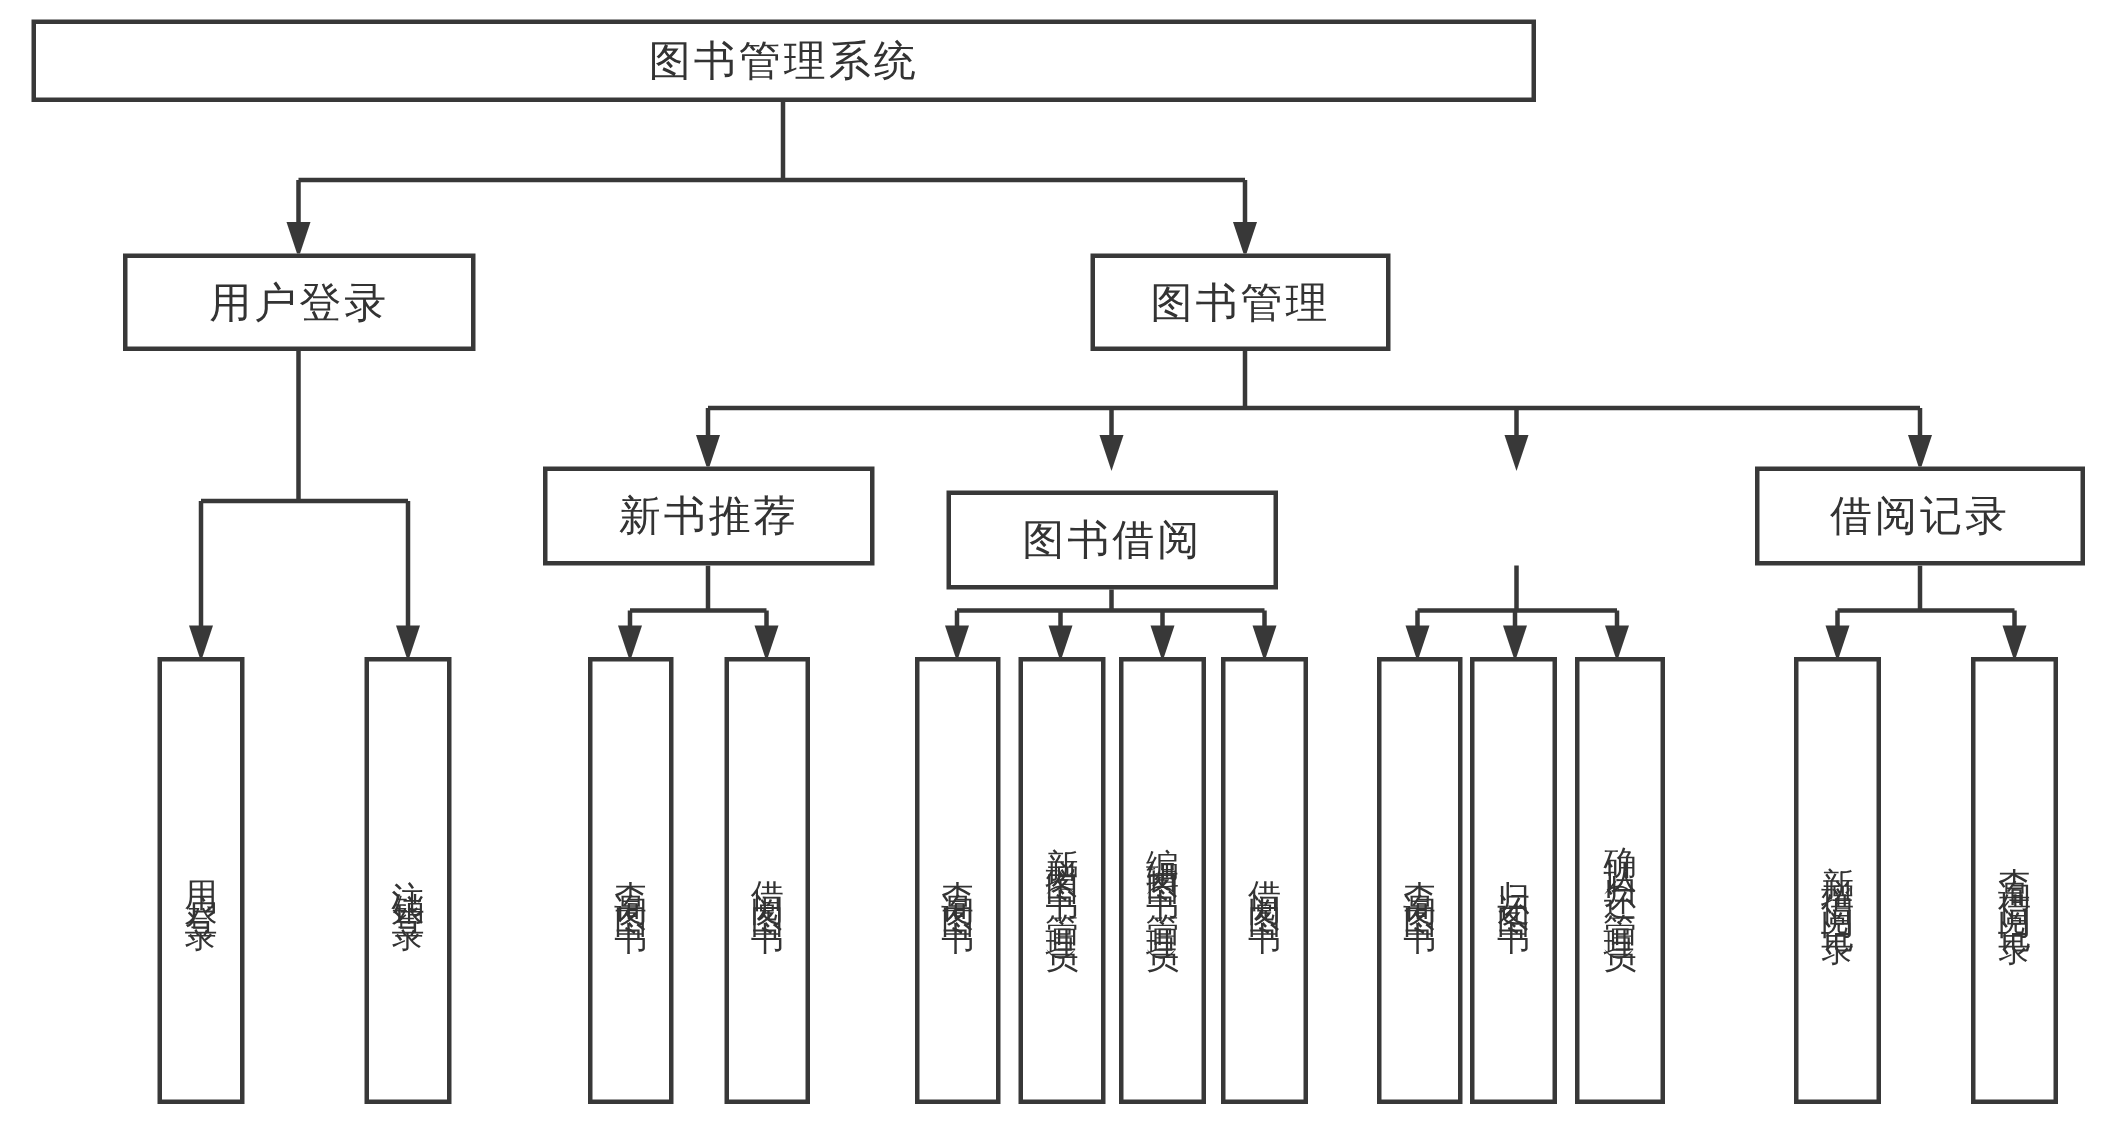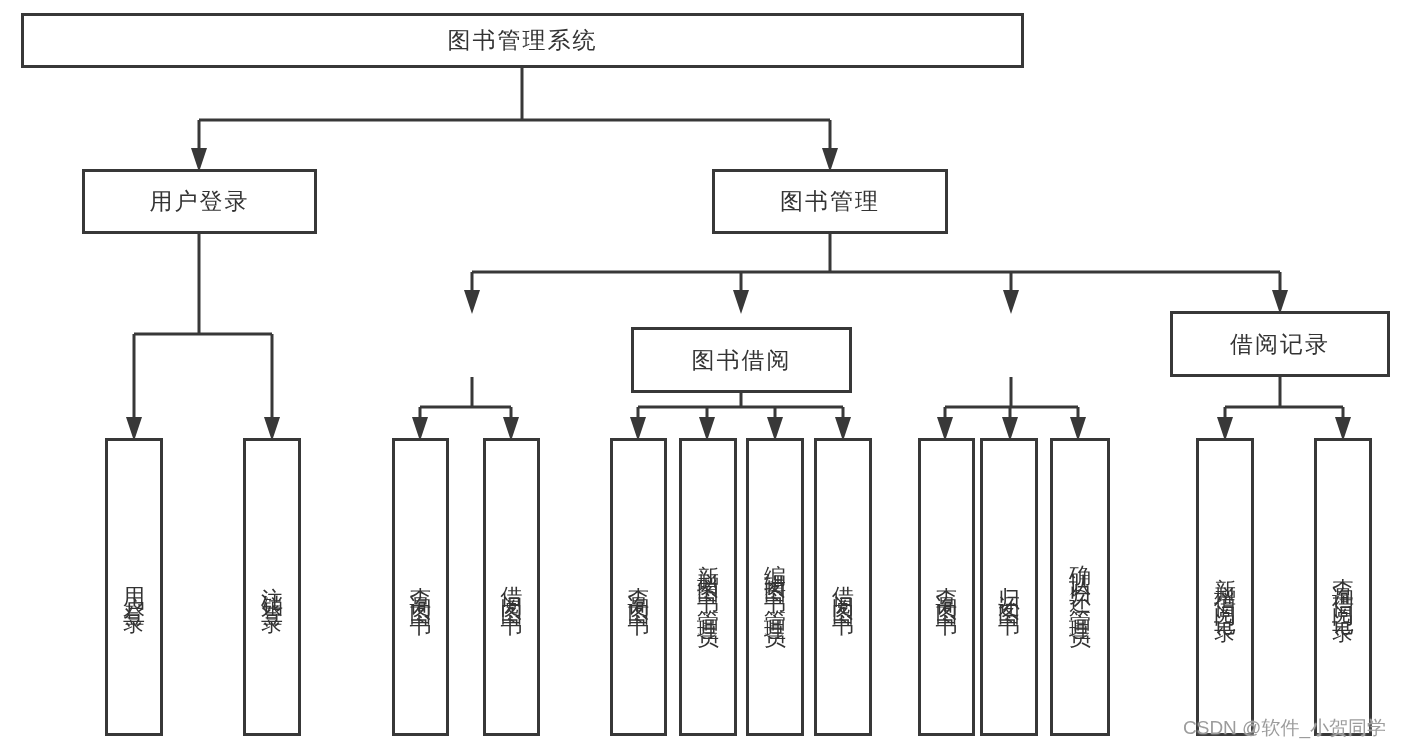--- a/index.html
+++ b/index.html
@@ -32,7 +32,7 @@
     color: #333333;
   }
   .box.h span {
-    font-size: 23px;
+    font-size: 28px;
     letter-spacing: 2px;
     white-space: nowrap;
   }

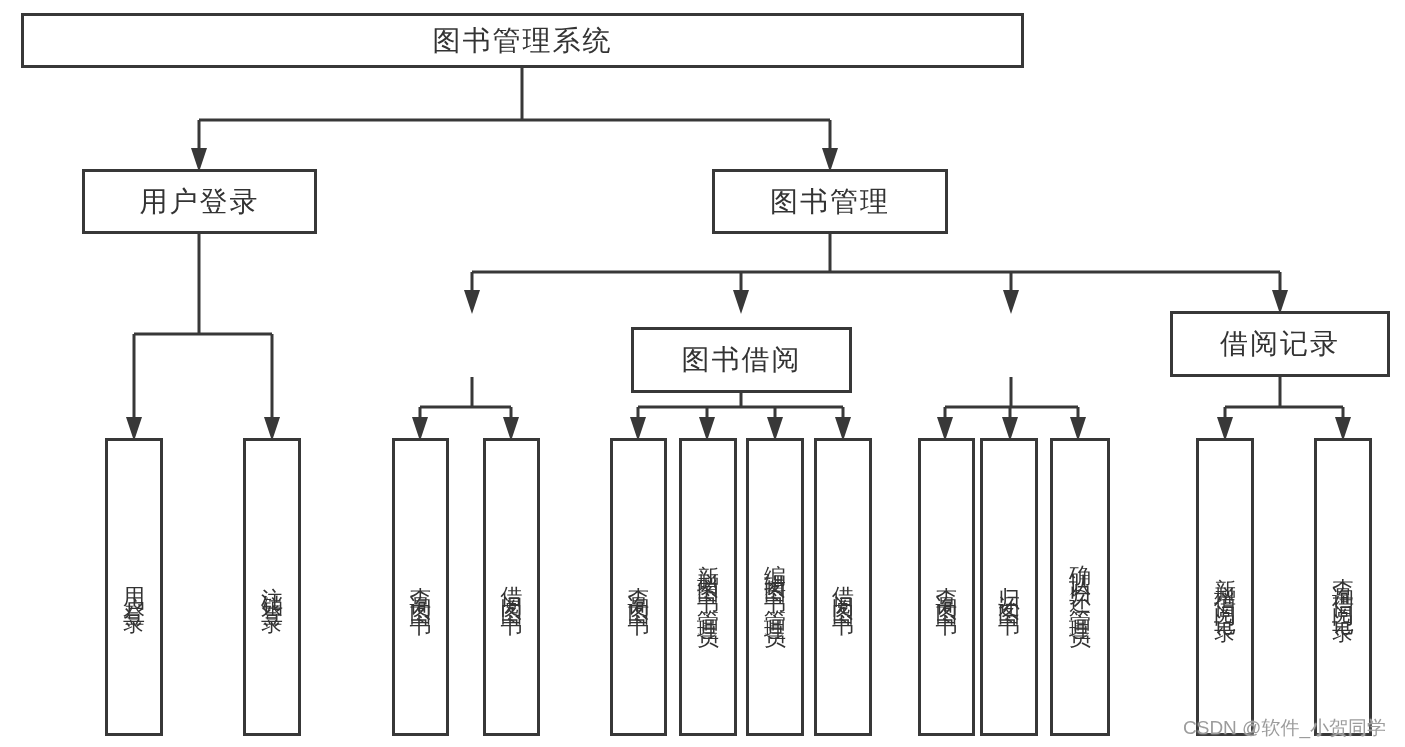--- a/index.html
+++ b/index.html
@@ -106,7 +106,7 @@
   <div class="box h" style="left:82px;top:169px;width:235px;height:65px">
     <span>用户登录</span>
   </div>
-  <div class="box h" style="left:712px;top:169px;width:236px;height:65px">
+  <div class="box h" style="left:727px;top:169px;width:200px;height:65px">
     <span>图书管理</span>
   </div>
 

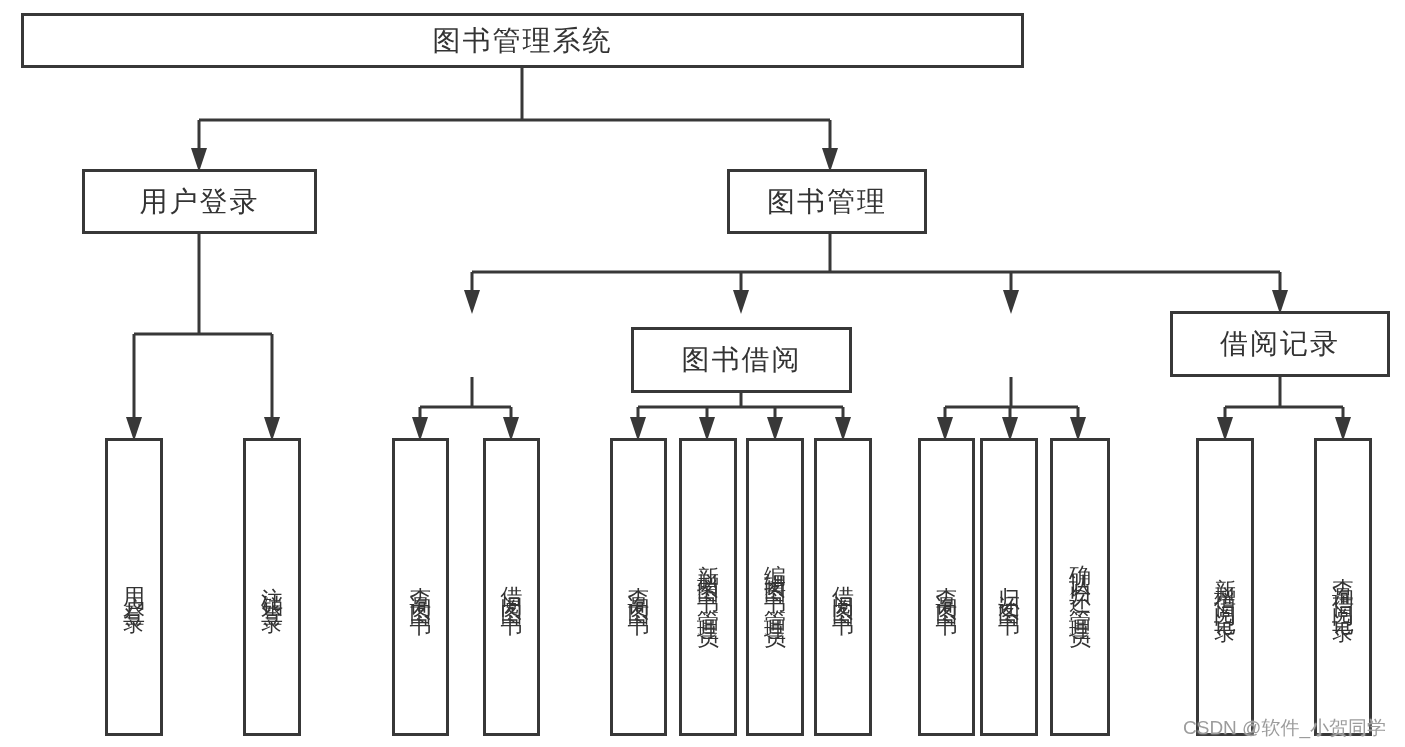--- a/index.html
+++ b/index.html
@@ -110,6 +110,9 @@
     <span>图书管理</span>
   </div>
 
+  <div class="box h" style="left:362px;top:311px;width:221px;height:66px">
+    <span>新书推荐</span>
+  </div>
   <div class="box h" style="left:631px;top:327px;width:221px;height:66px">
     <span>图书借阅</span>
   </div>

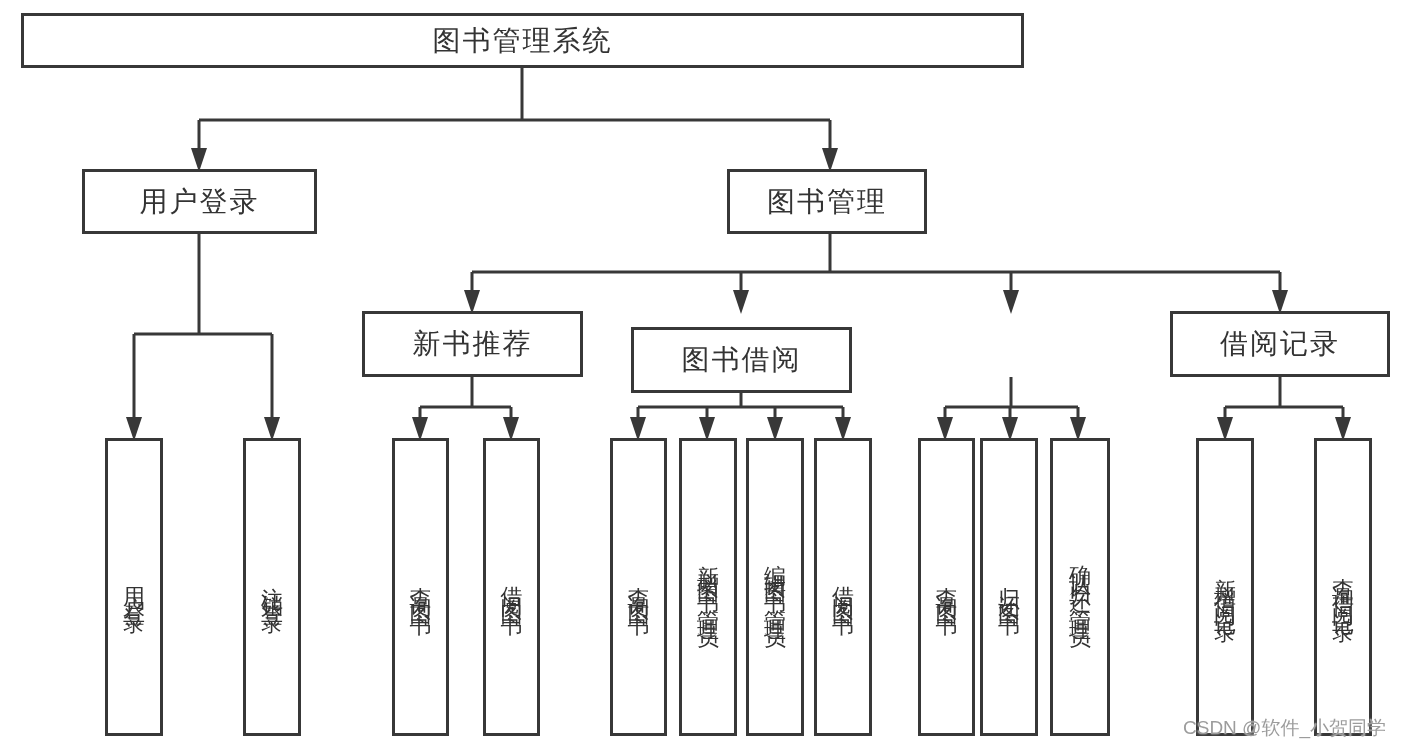--- a/index.html
+++ b/index.html
@@ -160,7 +160,6 @@
     <span>查询借阅记录</span>
   </div>
 
-  <div class="watermark">CSDN @软件_小贺同学</div>
 
 </div>
 

